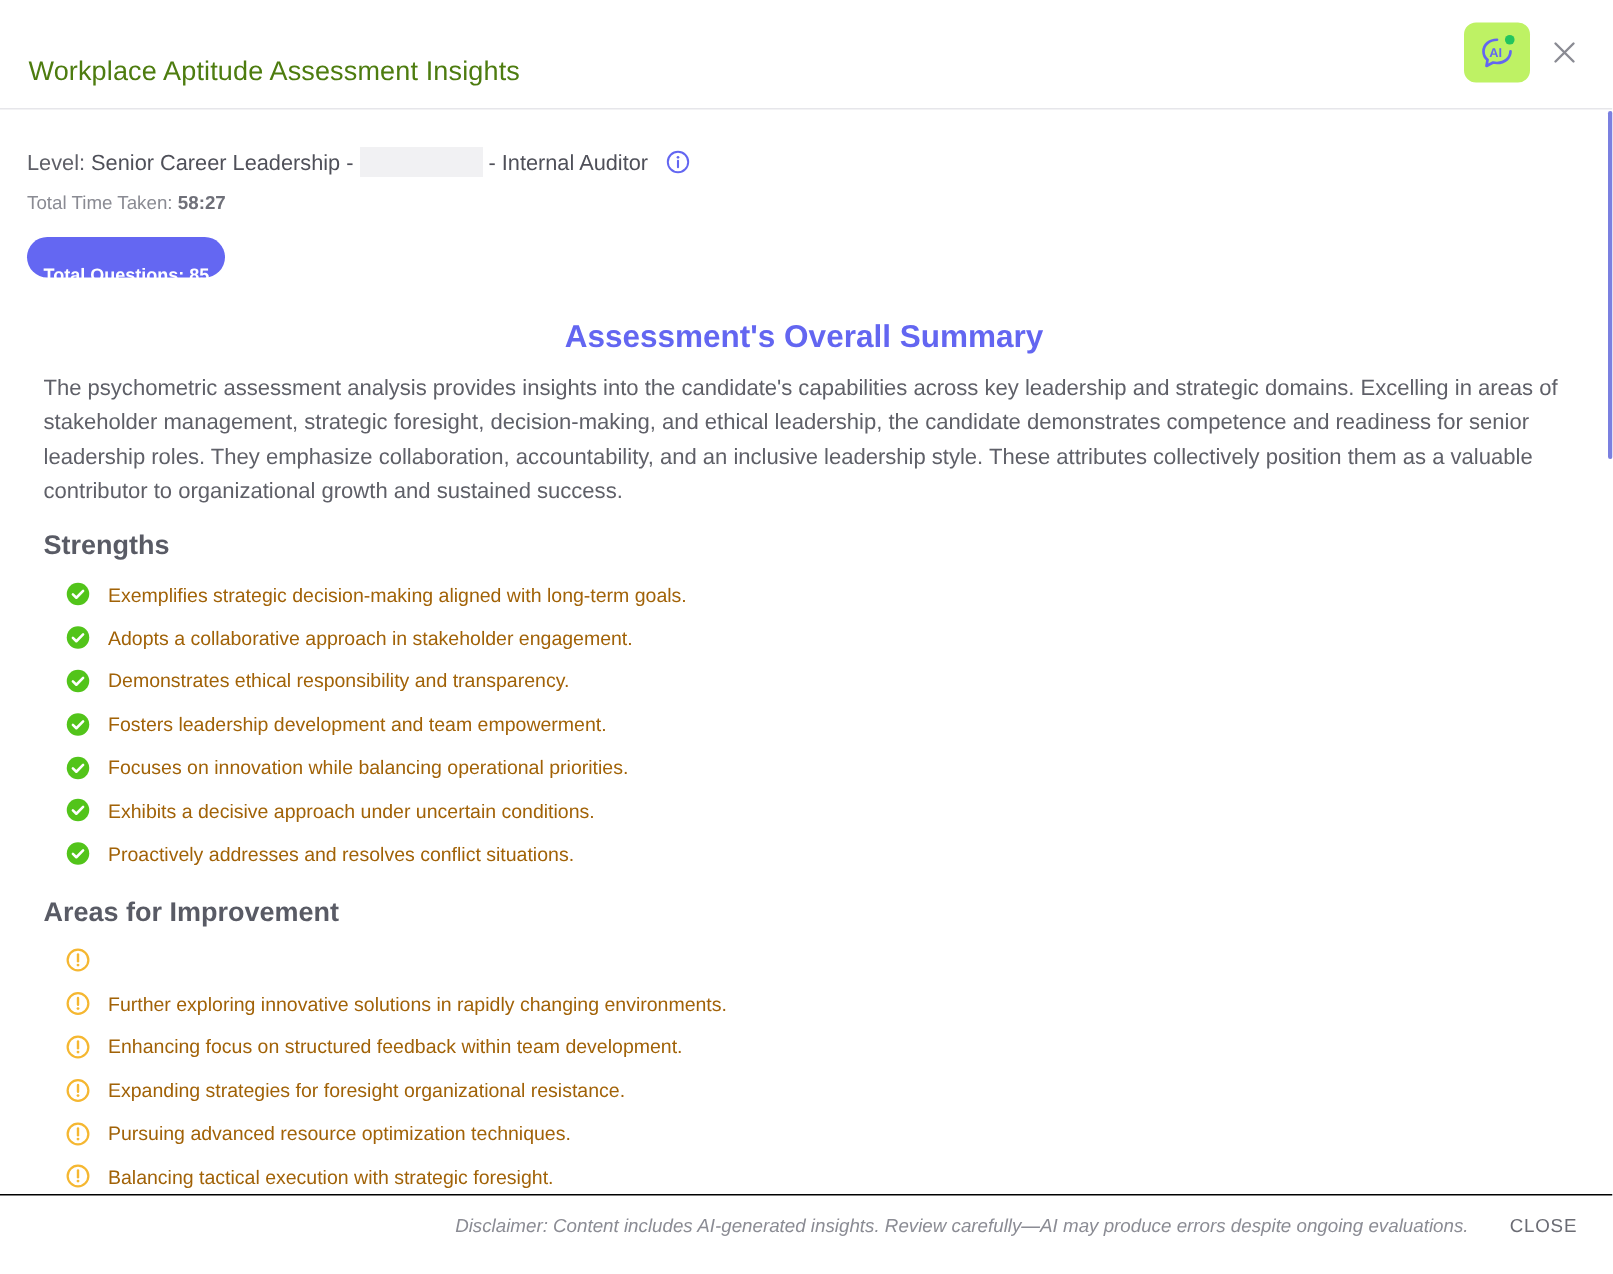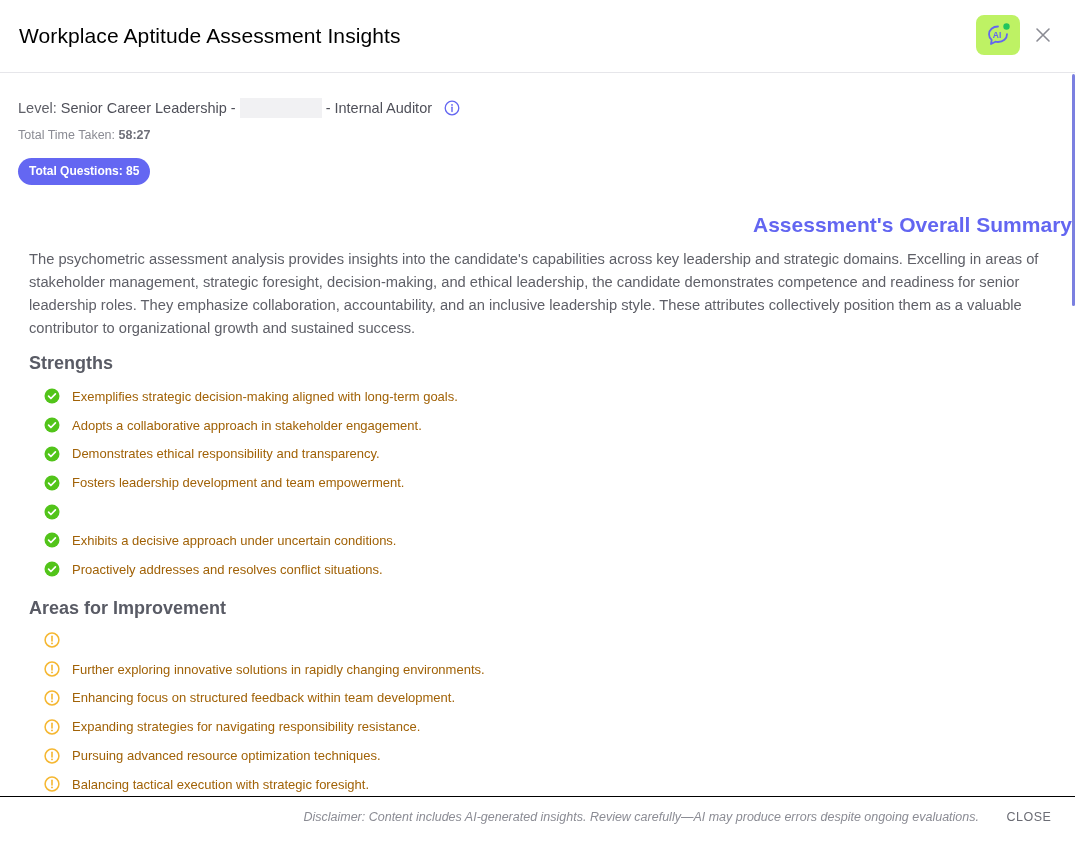--- a/index.html
+++ b/index.html
@@ -9,7 +9,7 @@
   .modal { position: absolute; left: 0; top: 0; width: 1075px; height: 849px; background: #fff; }
 
   .header { position: absolute; left: 0; top: 0; width: 1075px; height: 73px; border-bottom: 1px solid #e6e6ea; }
-  .header .title { position: absolute; left: 19px; top: 24px; font-size: 21px; color: #000000; letter-spacing: 0.1px; }
+  .header .title { position: absolute; left: 19px; top: 37px; font-size: 18px; color: #4d7c0f; letter-spacing: 0.1px; }
   .ai-btn { position: absolute; left: 976px; top: 15px; width: 44px; height: 40px; background: #bef264; border-radius: 8px; cursor: pointer; }
   .ai-btn svg { position: absolute; left: 8px; top: 6px; }
   .close-x { position: absolute; left: 1032px; top: 24px; width: 22px; height: 22px; cursor: pointer; }

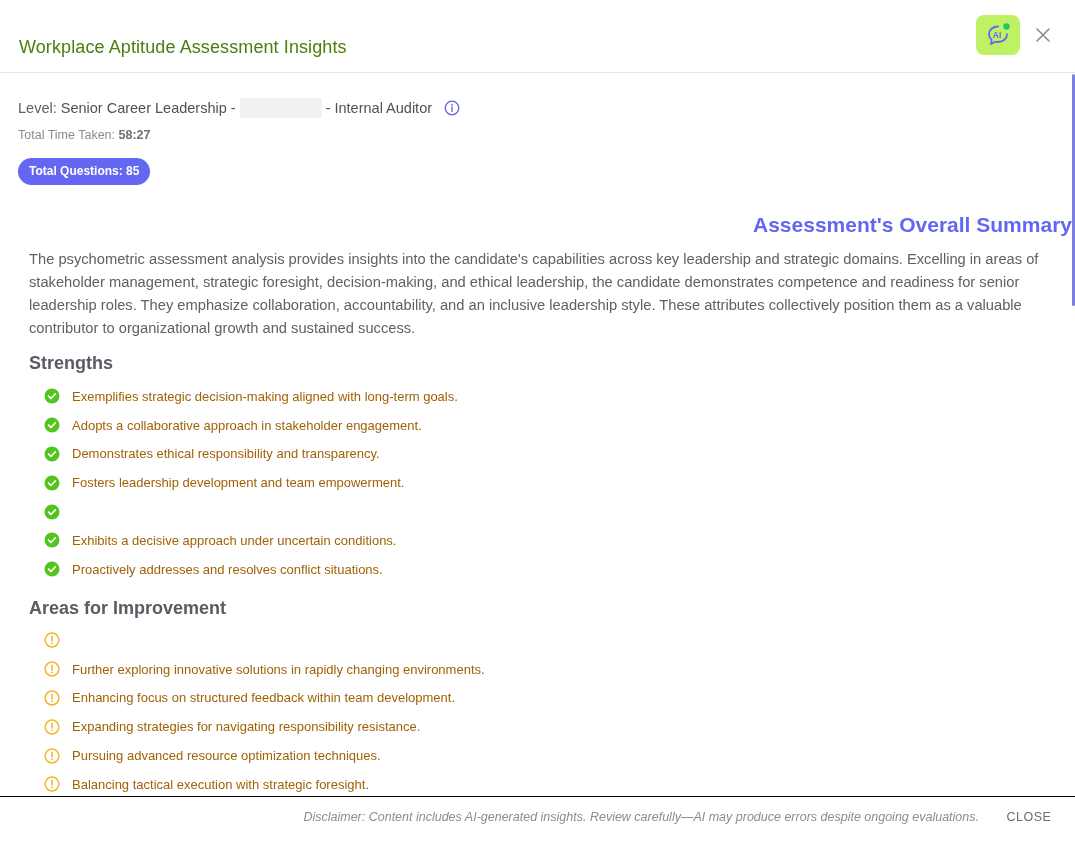--- a/index.html
+++ b/index.html
@@ -25,7 +25,7 @@
   .time { position: absolute; left: 18px; top: 54px; font-size: 12.5px; color: #8a8b93; }
   .time b { color: #6f7079; }
 
-  .badge { position: absolute; left: 18px; top: 84px; height: 27px; padding: 0 11px; background: #6467f2; color: #fff; font-size: 12px; font-weight: bold; border-radius: 14px; line-height: 27px; }
+  .badge { position: absolute; left: 18px; top: 84px; height: 27px; padding: 12px 11px; background: #6467f2; color: #fff; font-size: 12px; font-weight: bold; border-radius: 14px; line-height: 27px; }
 
   .summary-title { position: absolute; left: 0; width: 1072px; top: 139px; text-align: right; font-size: 21px; font-weight: bold; color: #6366f1; }
 

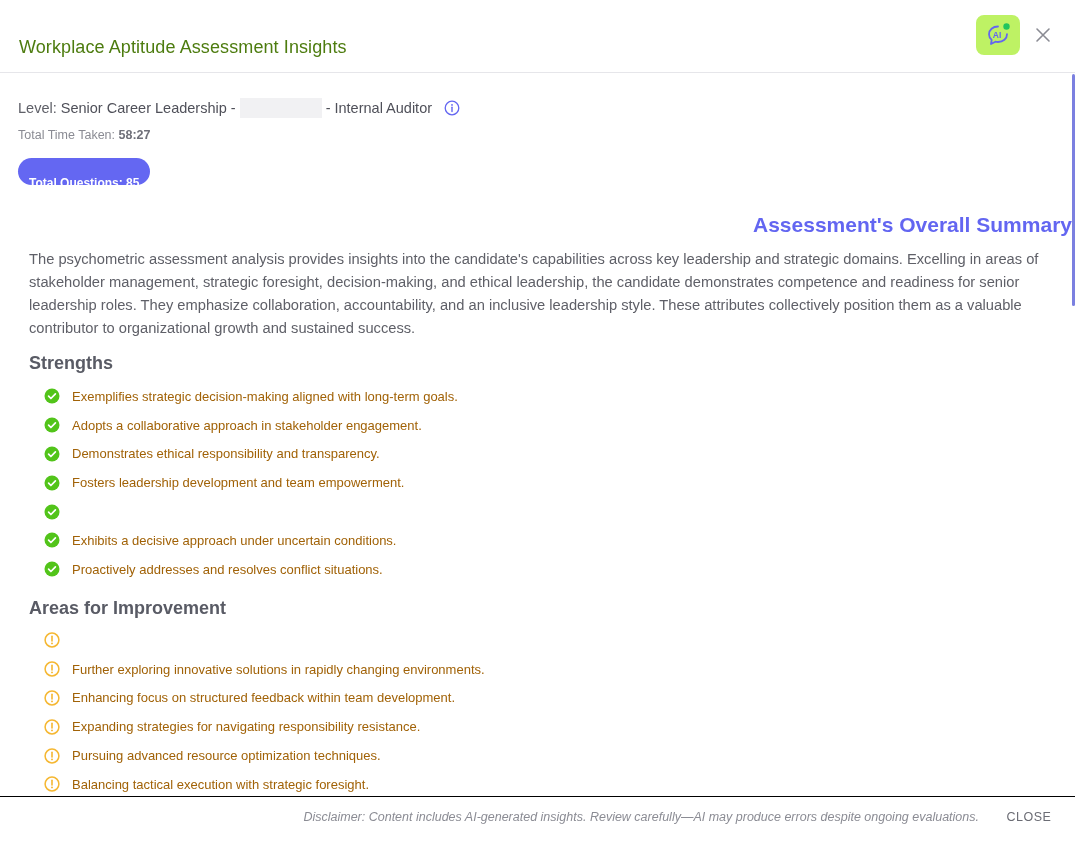--- a/index.html
+++ b/index.html
@@ -27,7 +27,7 @@
 
   .badge { position: absolute; left: 18px; top: 84px; height: 27px; padding: 12px 11px; background: #6467f2; color: #fff; font-size: 12px; font-weight: bold; border-radius: 14px; line-height: 27px; }
 
-  .summary-title { position: absolute; left: 0; width: 1072px; top: 139px; text-align: right; font-size: 21px; font-weight: bold; color: #6366f1; }
+  .summary-title { position: absolute; left: 0; width: 1072px; top: 139px; text-align: center; font-size: 21px; font-weight: bold; color: #6366f1; }
 
   .summary-text { position: absolute; left: 29px; top: 174px; width: 1020px; font-size: 14.7px; line-height: 23px; color: #5f6068; }
 

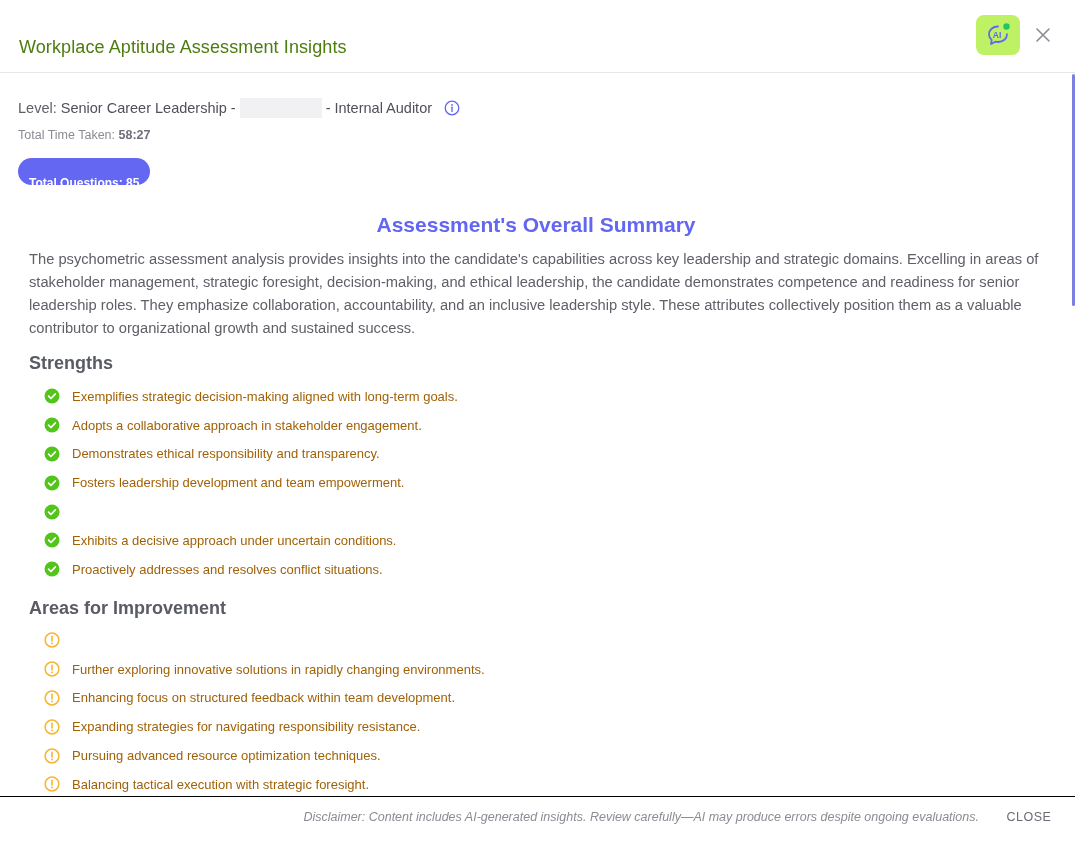--- a/index.html
+++ b/index.html
@@ -120,6 +120,7 @@
             <circle cx="8" cy="8" r="7.5" fill="#52c41a"></circle>
             <path d="M4.6 8.2l2.3 2.3 4.5-4.6" fill="none" stroke="#fff" stroke-width="1.7" stroke-linecap="round" stroke-linejoin="round"></path>
           </svg>
+          <span>Focuses on innovation while balancing operational priorities.</span>
         </li>
       <li>
           <svg class="ic" viewBox="0 0 16 16">

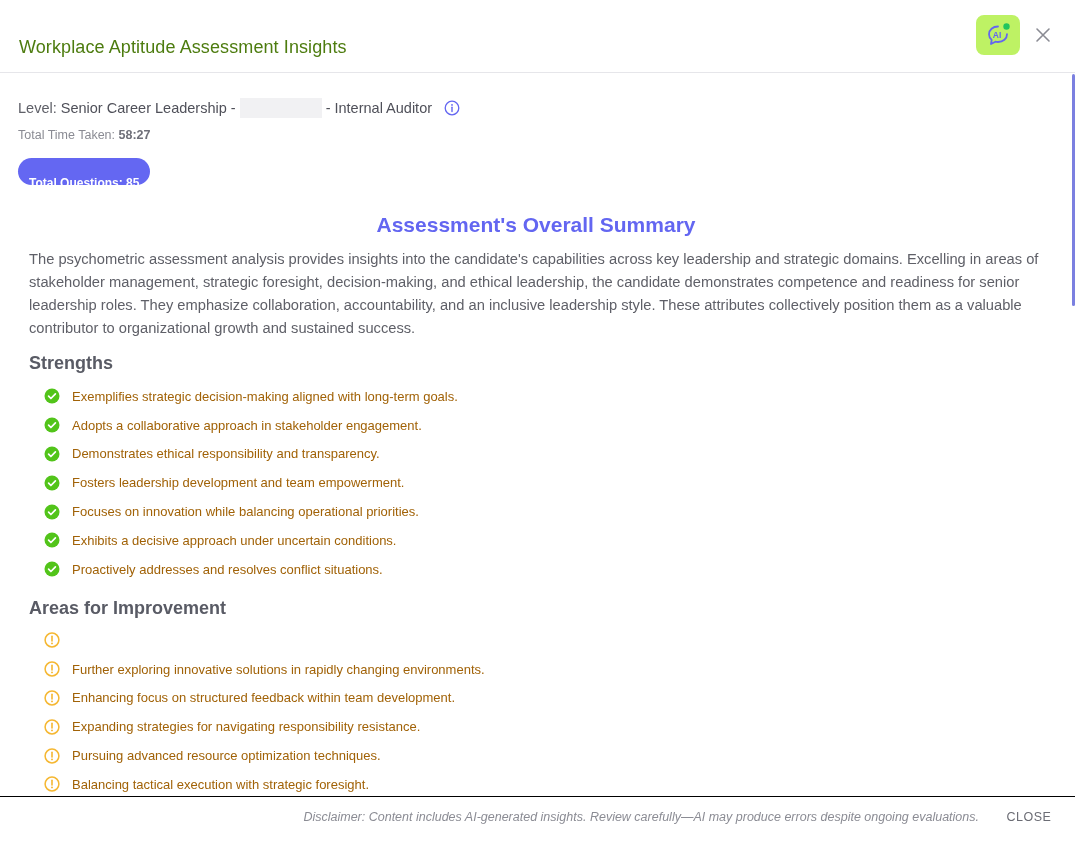--- a/index.html
+++ b/index.html
@@ -169,7 +169,7 @@
             <path d="M8 4.3v4.6" stroke="#f5b731" stroke-width="1.6" stroke-linecap="round"></path>
             <circle cx="8" cy="11.4" r="0.95" fill="#f5b731"></circle>
           </svg>
-          <span>Expanding strategies for navigating responsibility resistance.</span>
+          <span>Expanding strategies for foresight organizational resistance.</span>
         </li>
       <li>
           <svg class="ic" viewBox="0 0 16 16">

